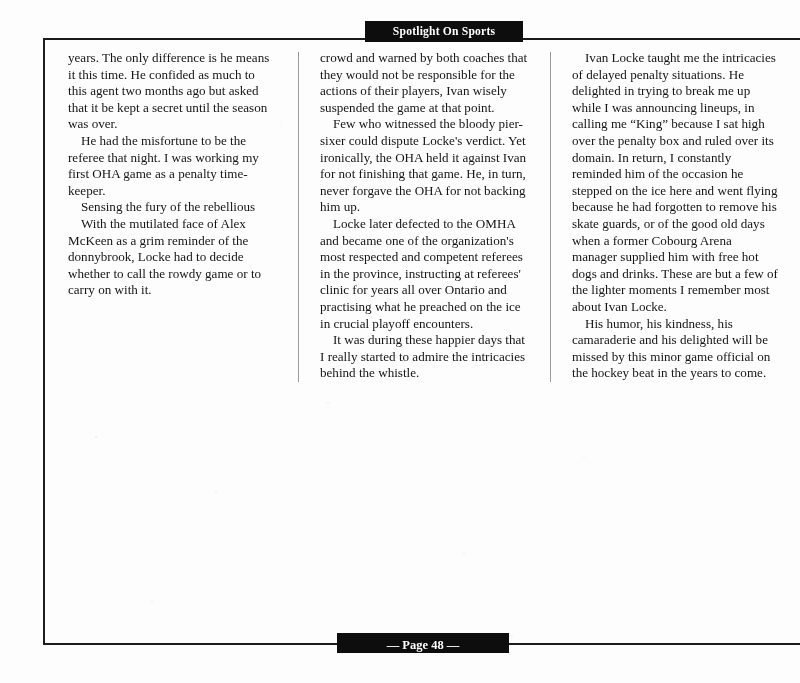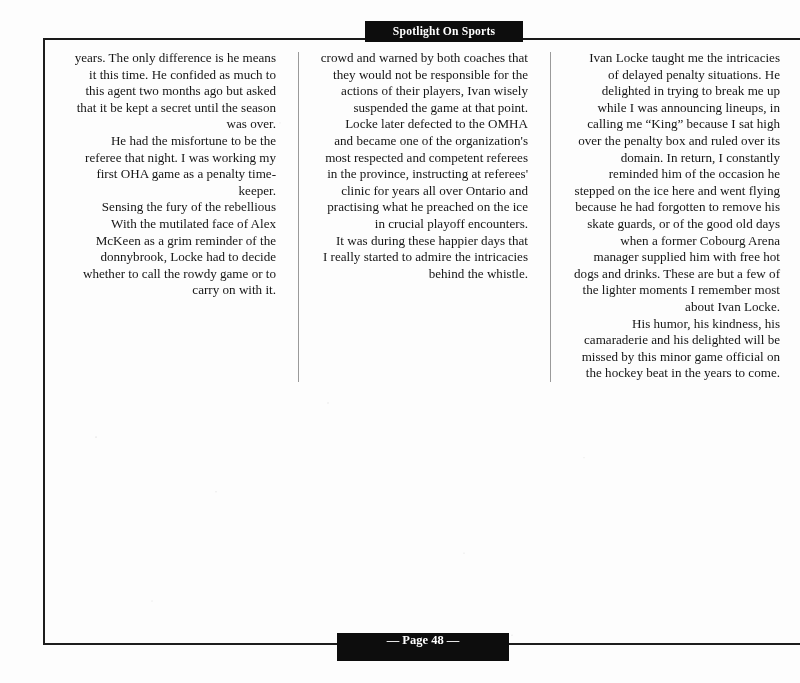--- a/index.html
+++ b/index.html
@@ -138,7 +138,7 @@
     line-height: 16.6px;
     text-indent: 13px;
     color: #151515;
-    text-align: right;
+    text-align: left;
     -webkit-font-smoothing: none;
   }
   .col p.cont {

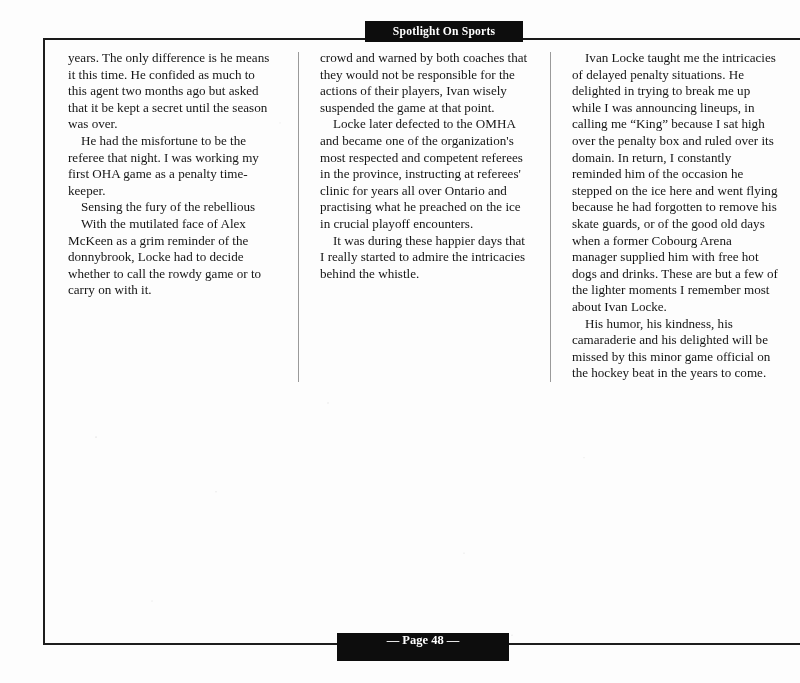--- a/index.html
+++ b/index.html
@@ -173,6 +173,7 @@
     <div class="col">
       <div class="col-rule"></div>
       <p class="cont">crowd and warned by both coaches that they would not be responsible for the actions of their players, Ivan wisely suspended the game at that point.</p>
+      <p>Few who witnessed the bloody pier-sixer could dispute Locke's verdict. Yet ironically, the OHA held it against Ivan for not finishing that game. He, in turn, never forgave the OHA for not backing him up.</p>
       <p>Locke later defected to the OMHA and became one of the organization's most respected and competent referees in the province, instructing at referees' clinic for years all over Ontario and practising what he preached on the ice in crucial playoff encounters.</p>
       <p>It was during these happier days that I really started to admire the intricacies behind the whistle.</p>
     </div>

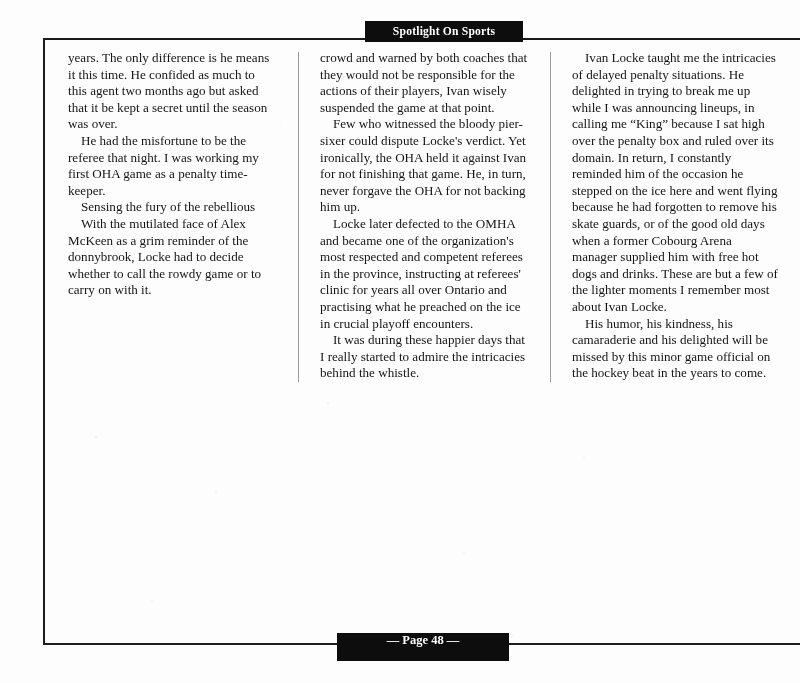--- a/index.html
+++ b/index.html
@@ -95,11 +95,11 @@
     left: 337px;
     top: 633px;
     width: 172px;
-    height: 28px;
+    height: 20px;
     background: #0d0d0d;
     color: #ffffff;
     display: flex;
-    align-items: flex-start;
+    align-items: flex-end;
     justify-content: center;
   }
   .footer-banner span {

